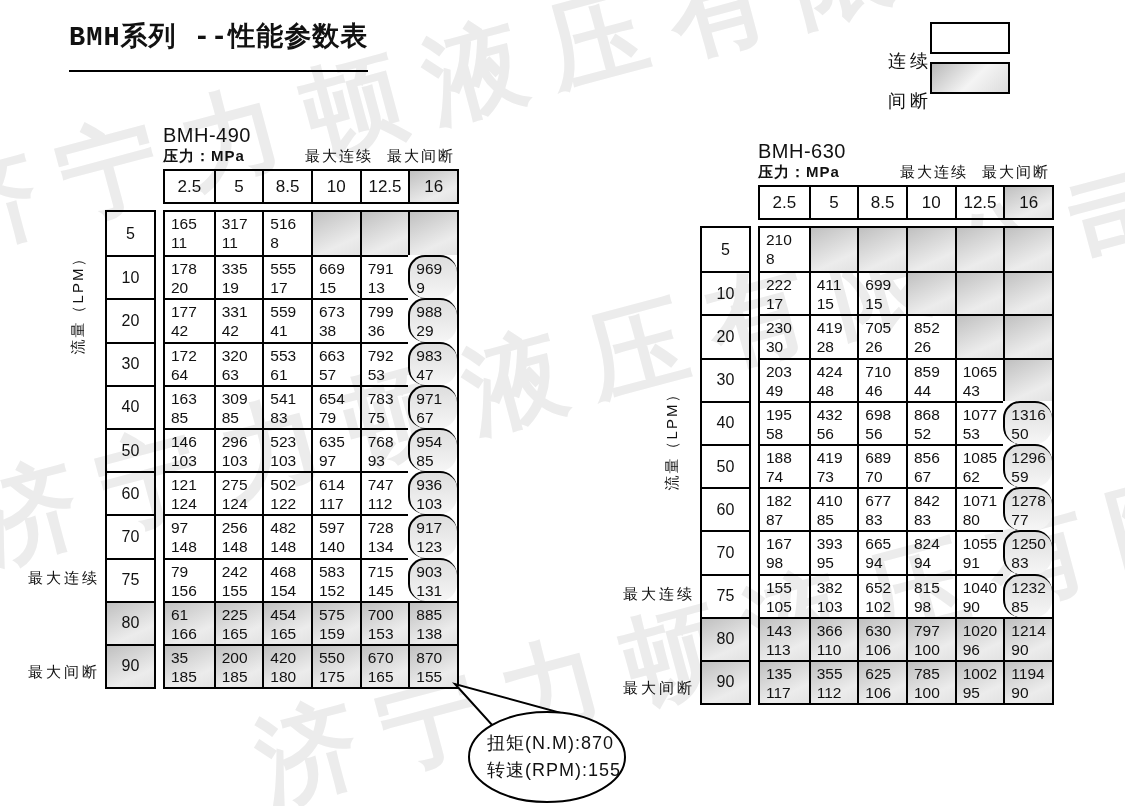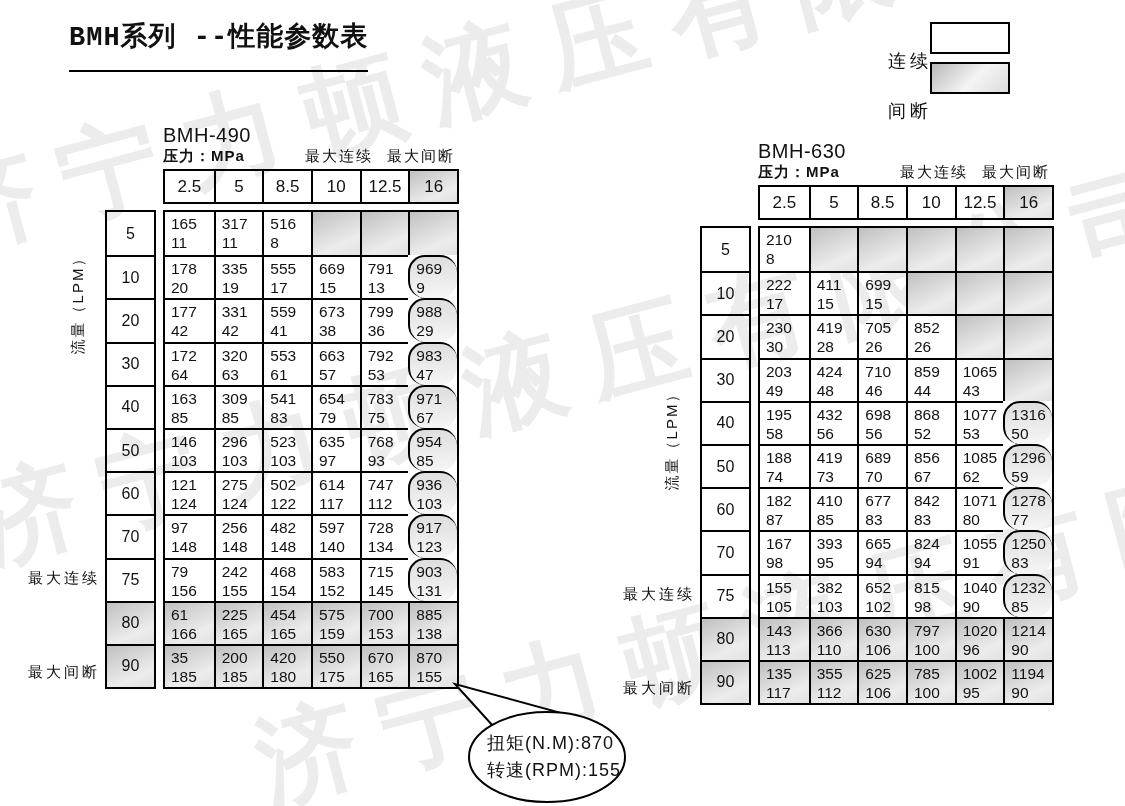--- a/index.html
+++ b/index.html
@@ -87,7 +87,7 @@
 
 <div class="legend-label" style="left:888px;top:29px">连续</div>
 <div class="legend-box" style="left:930px;top:22px"></div>
-<div class="legend-label" style="left:888px;top:79px">间断</div>
+<div class="legend-label" style="left:888px;top:69px">间断</div>
 <div class="legend-box grad" style="left:930px;top:62px"></div>
 
 <div class="section s490">

